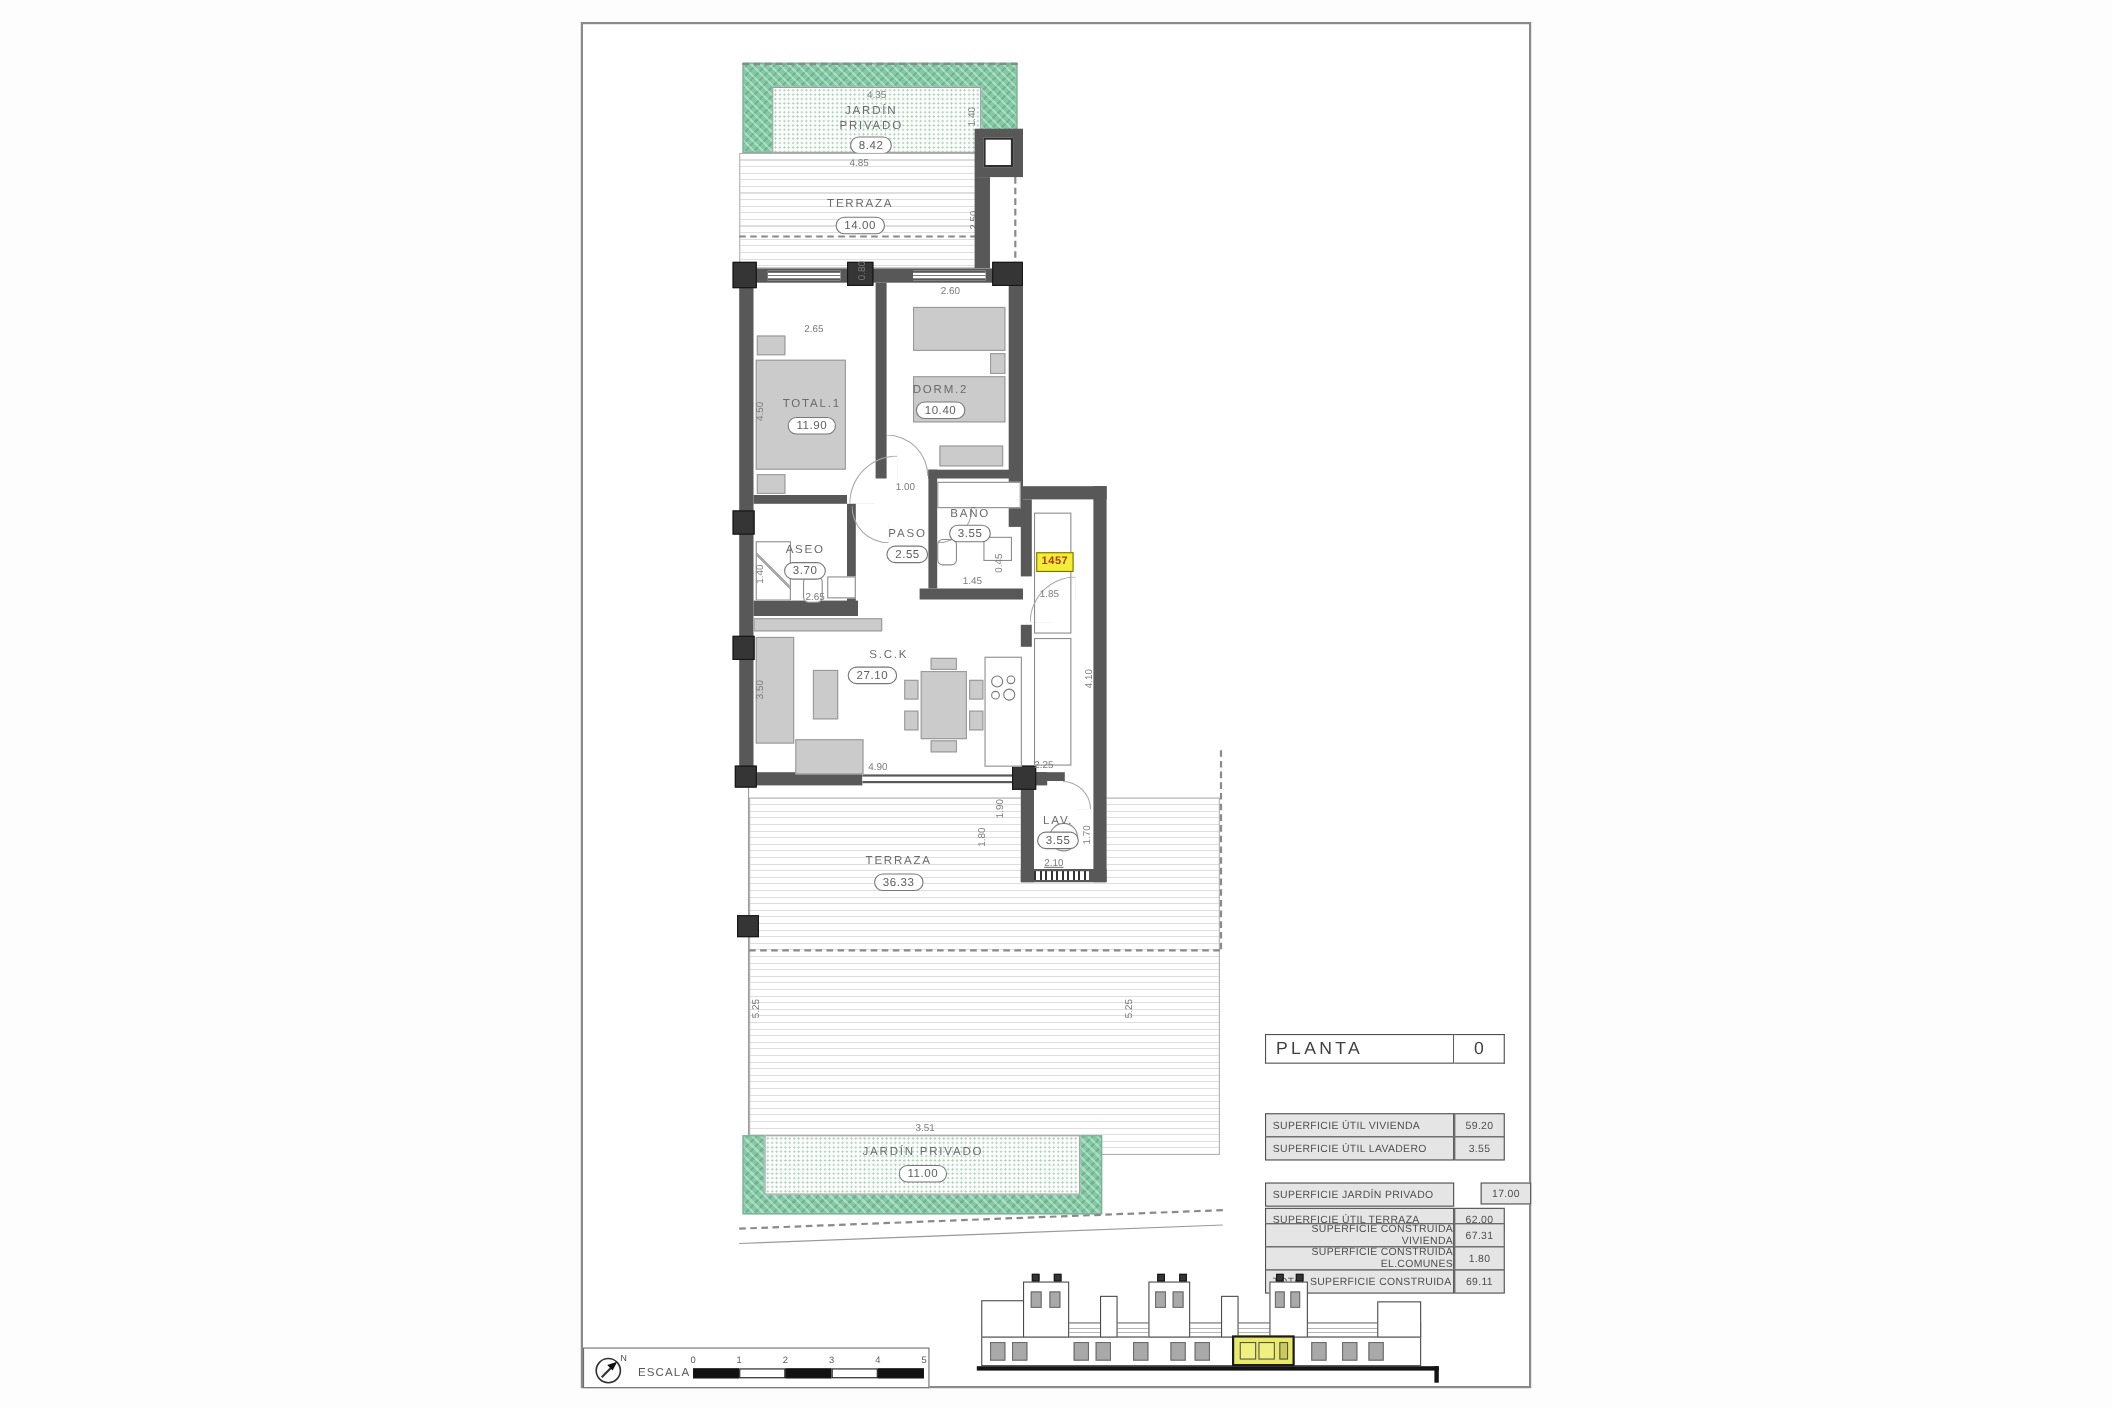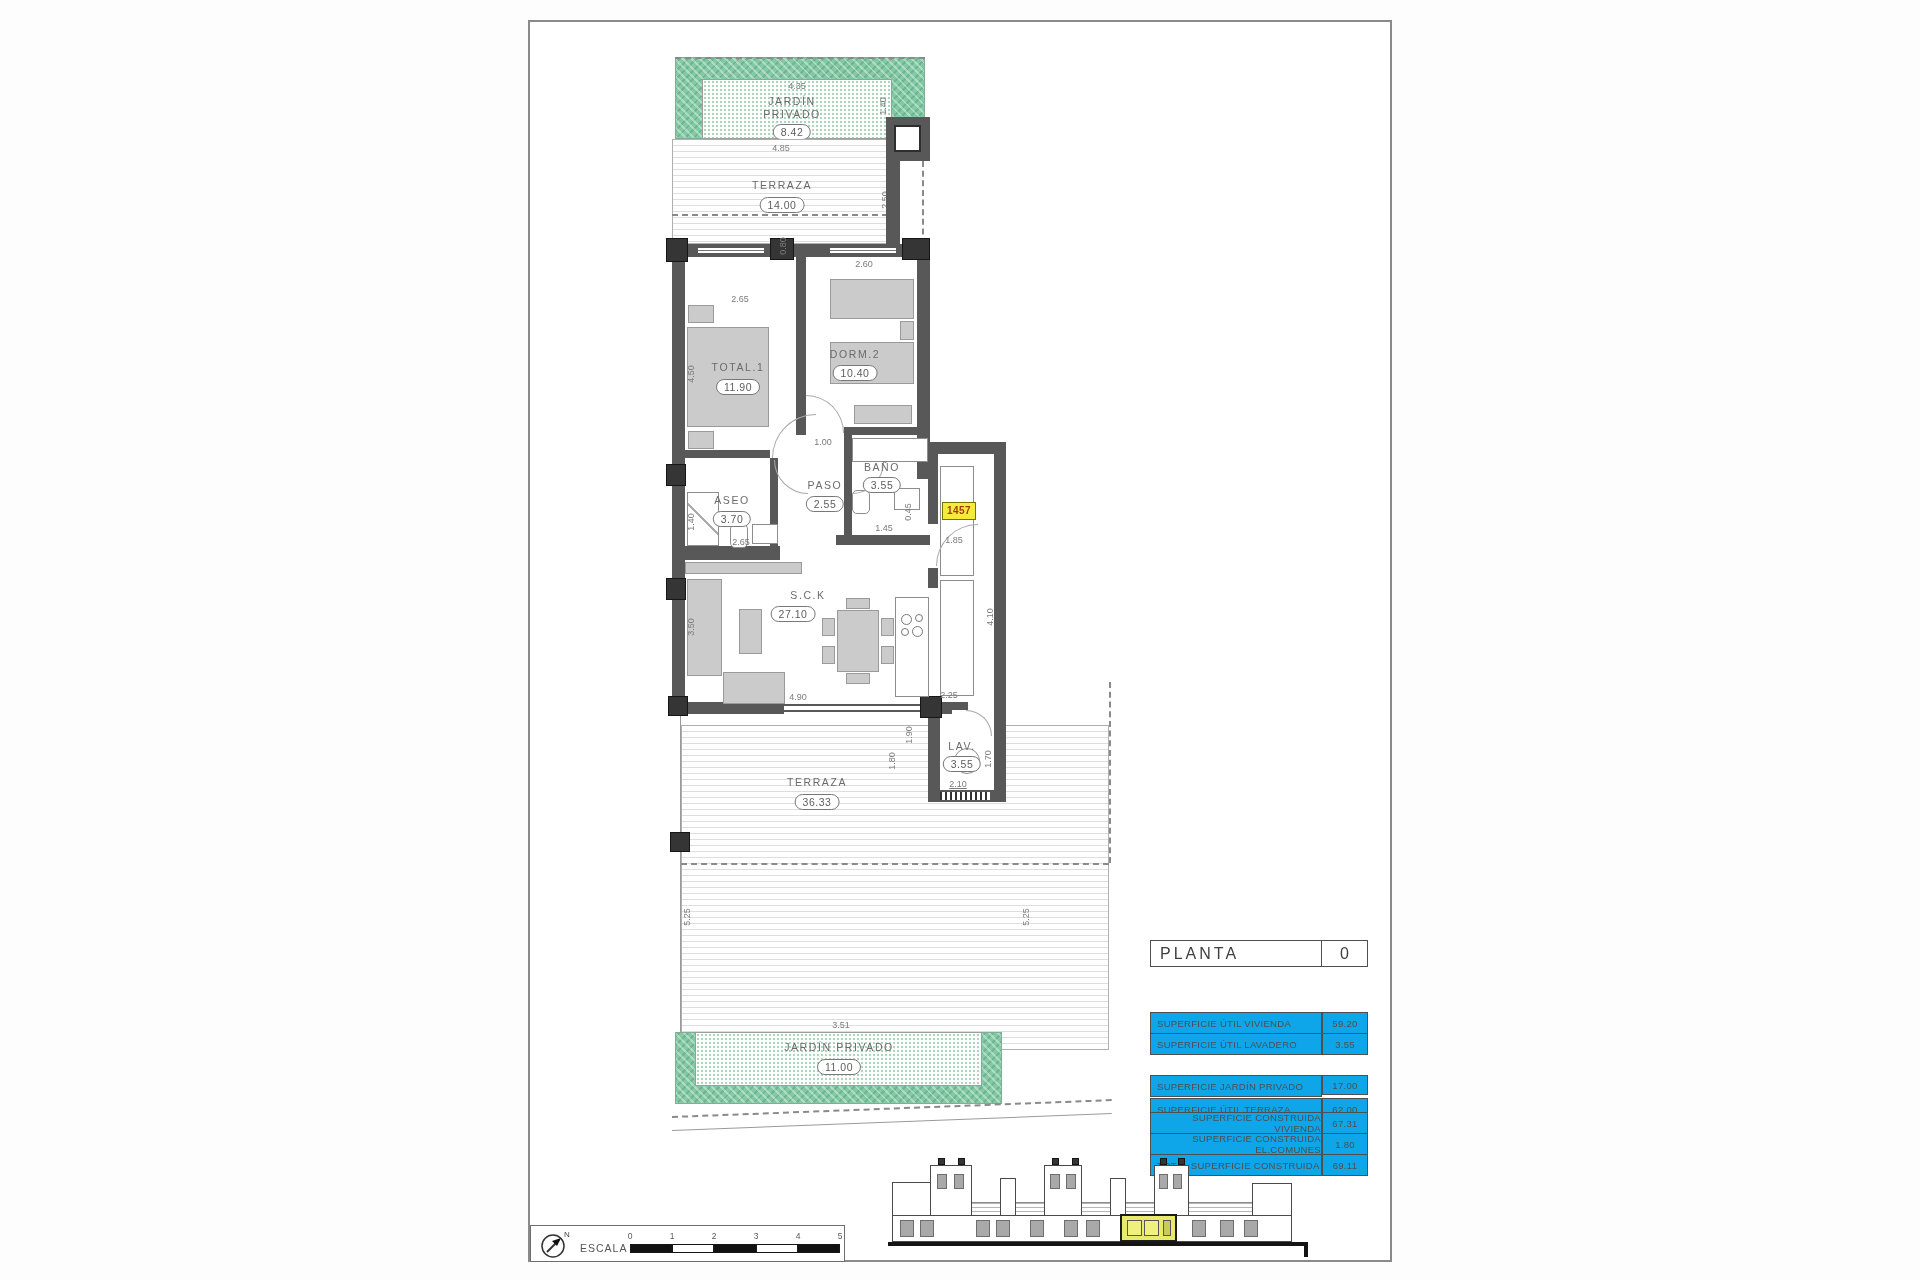--- a/index.html
+++ b/index.html
@@ -40,7 +40,7 @@
   
   .trow{position:absolute;display:flex;box-sizing:border-box;text-align:right;}
   .tcell{border:1px solid #4f4f4f;box-sizing:border-box;font-size:9.5px;color:#4e4e4e;
-         letter-spacing:.3px;display:flex;align-items:center;background:#0ea5e9;}
+         letter-spacing:.3px;display:flex;align-items:center;background:#e5e5e5;}
   .tcell.lbl{width:172px;padding-left:6px;}
   .tcell.val{width:46px;justify-content:center;}
   .planta-lbl{width:172px;height:27px;border:1.5px solid #4f4f4f;font-size:16px;letter-spacing:3px;

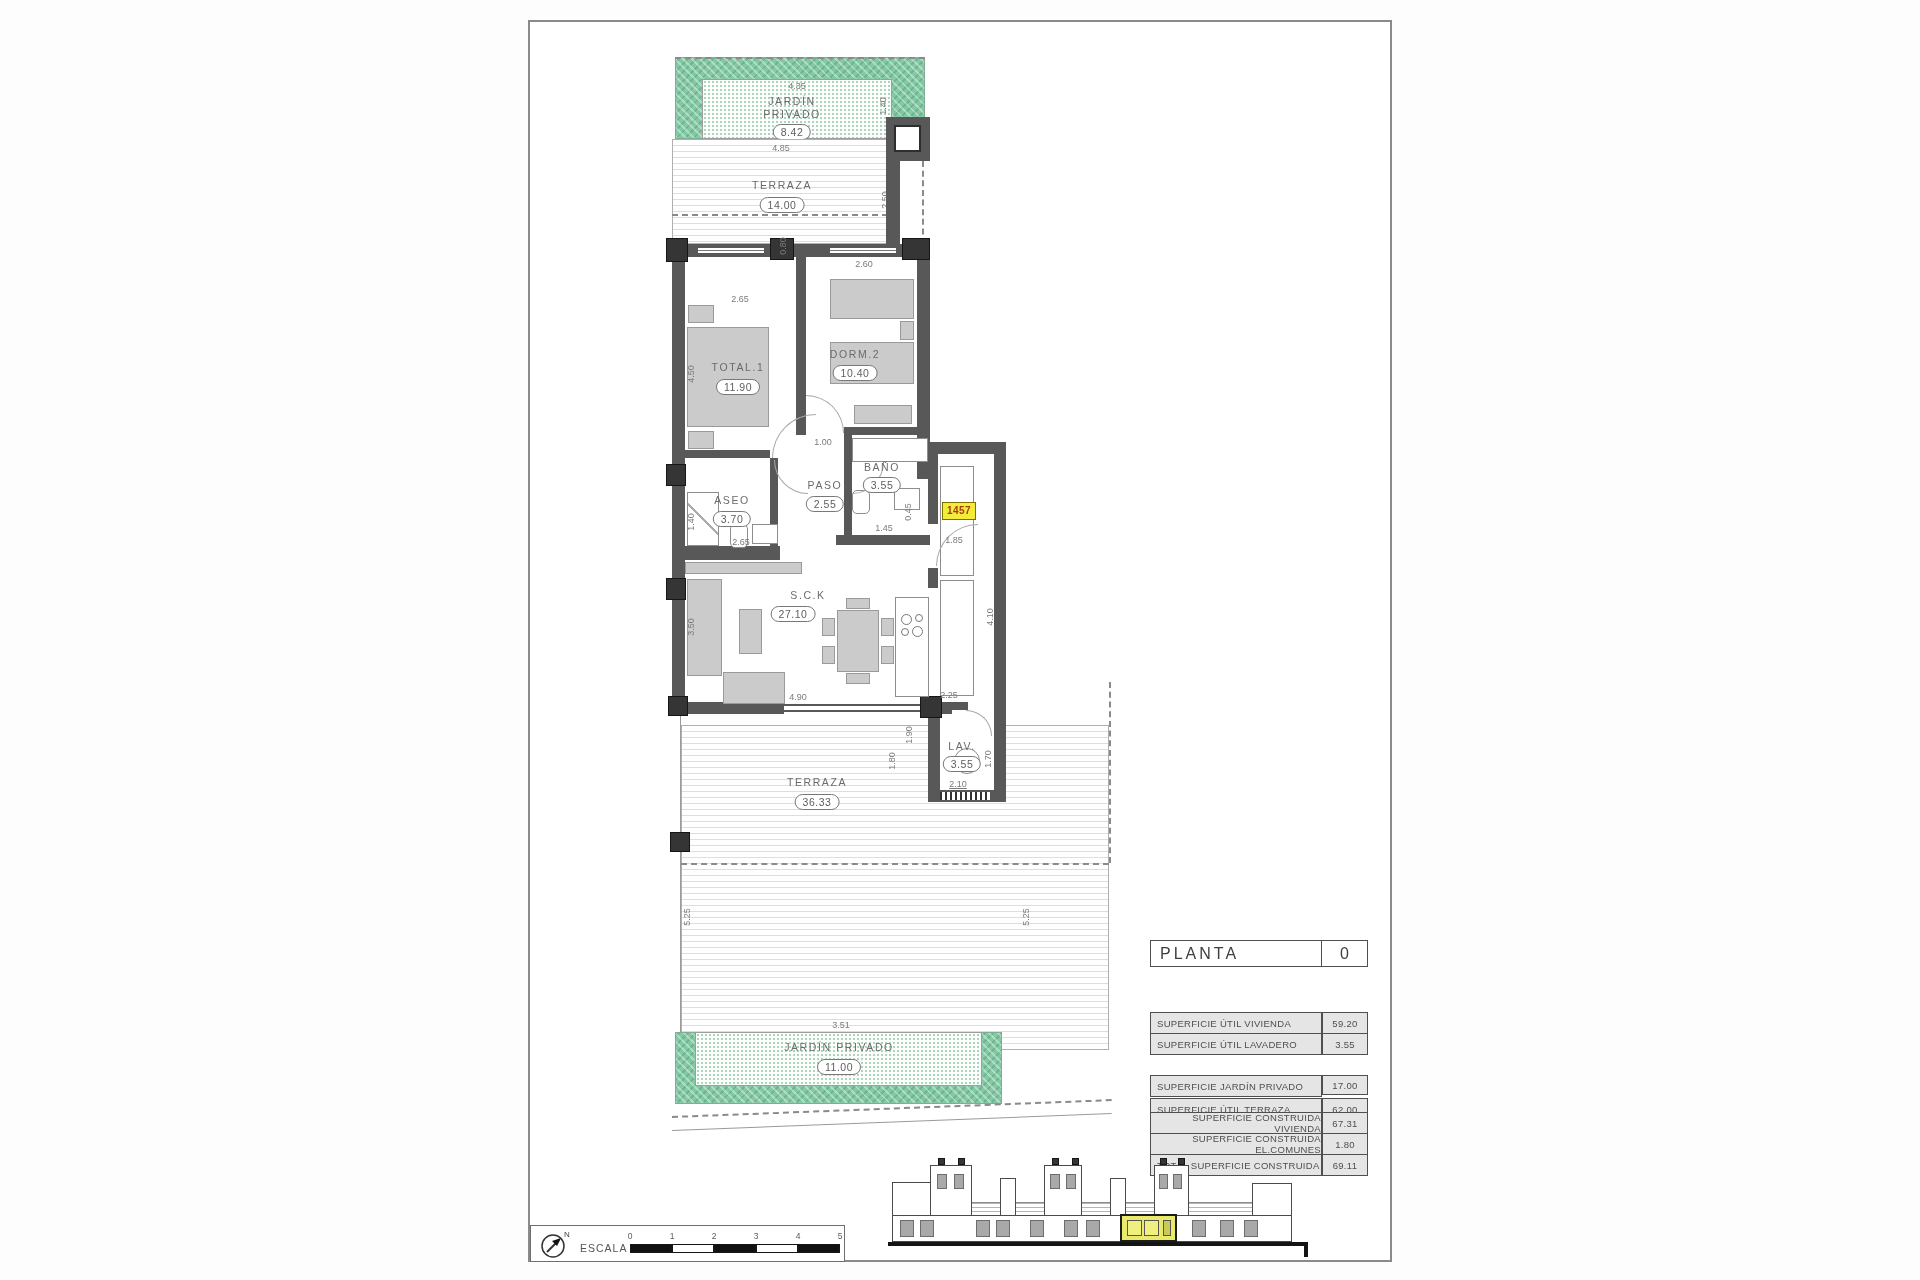--- a/index.html
+++ b/index.html
@@ -242,7 +242,7 @@
   </div>
   <div class="trow" style="left:620px;top:1053px;">
     <div class="tcell lbl" style="height:22px;">SUPERFICIE JARDÍN PRIVADO</div>
-    <div class="tcell val" style="height:20px;">17.00</div>
+    <div class="tcell val" style="height:20px;margin-left:24px;">17.00</div>
   </div>
   <div class="trow" style="left:620px;top:1090px;">
     <div class="tcell lbl" style="height:22px;">SUPERFICIE CONSTRUIDA VIVIENDA</div>

